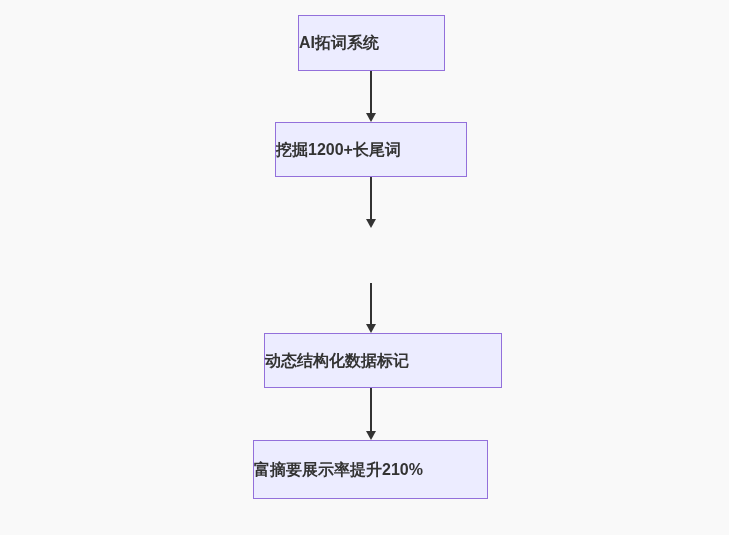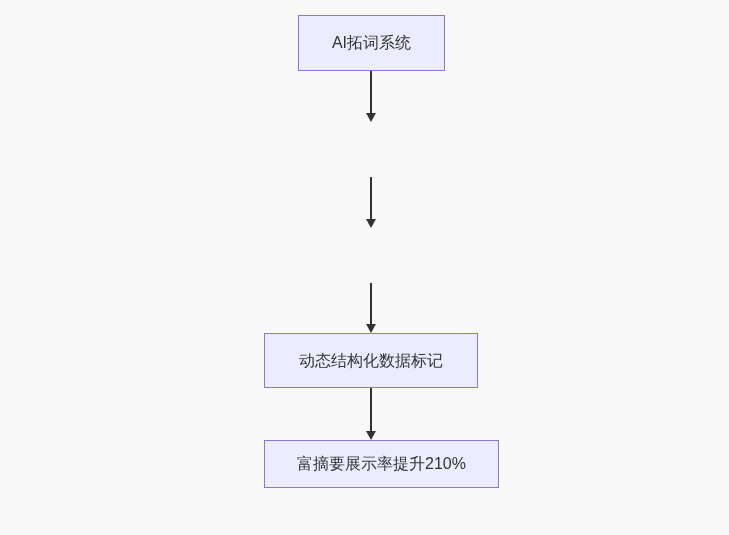--- a/index.html
+++ b/index.html
@@ -28,11 +28,12 @@
     box-sizing: border-box;
     display: flex;
     align-items: center;
-    justify-content: center;
+    justify-content: flex-start;
     color: #333333;
     font-size: 16px;
     line-height: 1.2;
     white-space: nowrap;
+    font-weight: bold;
   }
   .node-1 { left: 298px; top: 15px;  width: 147px; height: 56px; }
   .node-2 { left: 275px; top: 122px; width: 192px; height: 55px; }

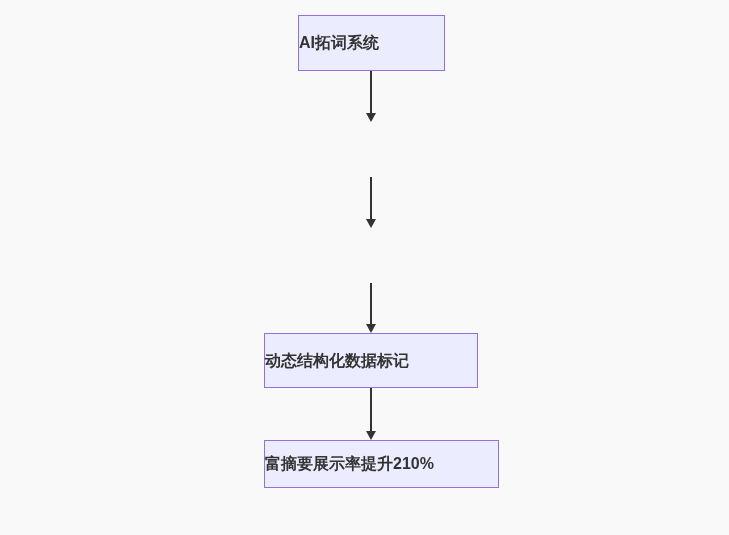--- a/index.html
+++ b/index.html
@@ -83,6 +83,9 @@
     <div class="arrow-head"></div>
   </div>
 
+  <div class="node node-2">
+    <span>挖掘1200+长尾词</span>
+  </div>
 
   <div class="arrow arrow-2">
     <div class="arrow-line"></div>

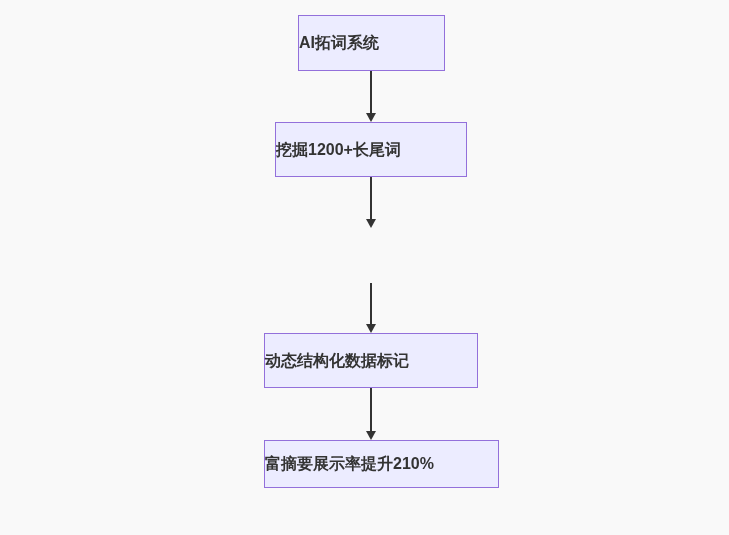--- a/index.html
+++ b/index.html
@@ -38,7 +38,7 @@
   .node-1 { left: 298px; top: 15px;  width: 147px; height: 56px; }
   .node-2 { left: 275px; top: 122px; width: 192px; height: 55px; }
   .node-3 { left: 260px; top: 228px; width: 223px; height: 55px; }
-  .node-4 { left: 264px; top: 333px; width: 214px; height: 55px; }
+  .node-4 { left: 264px; top: 333px; width: 238px; height: 55px; }
   .node-5 { left: 253px; top: 440px; width: 235px; height: 48px; margin-left: 11px; }
 
   .arrow {

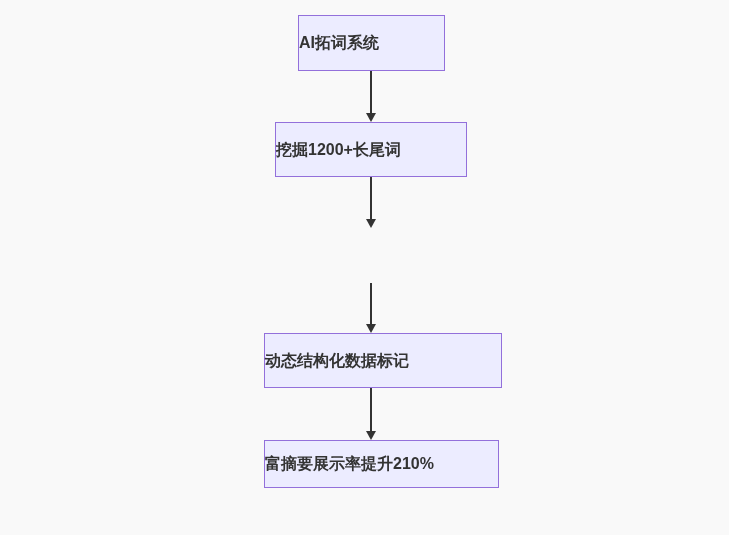--- a/index.html
+++ b/index.html
@@ -39,7 +39,7 @@
   .node-2 { left: 275px; top: 122px; width: 192px; height: 55px; }
   .node-3 { left: 260px; top: 228px; width: 223px; height: 55px; }
   .node-4 { left: 264px; top: 333px; width: 238px; height: 55px; }
-  .node-5 { left: 253px; top: 440px; width: 235px; height: 48px; margin-left: 11px; }
+  .node-5 { left: 253px; top: 440px; width: 235px; height: 59px; }
 
   .arrow {
     position: absolute;

